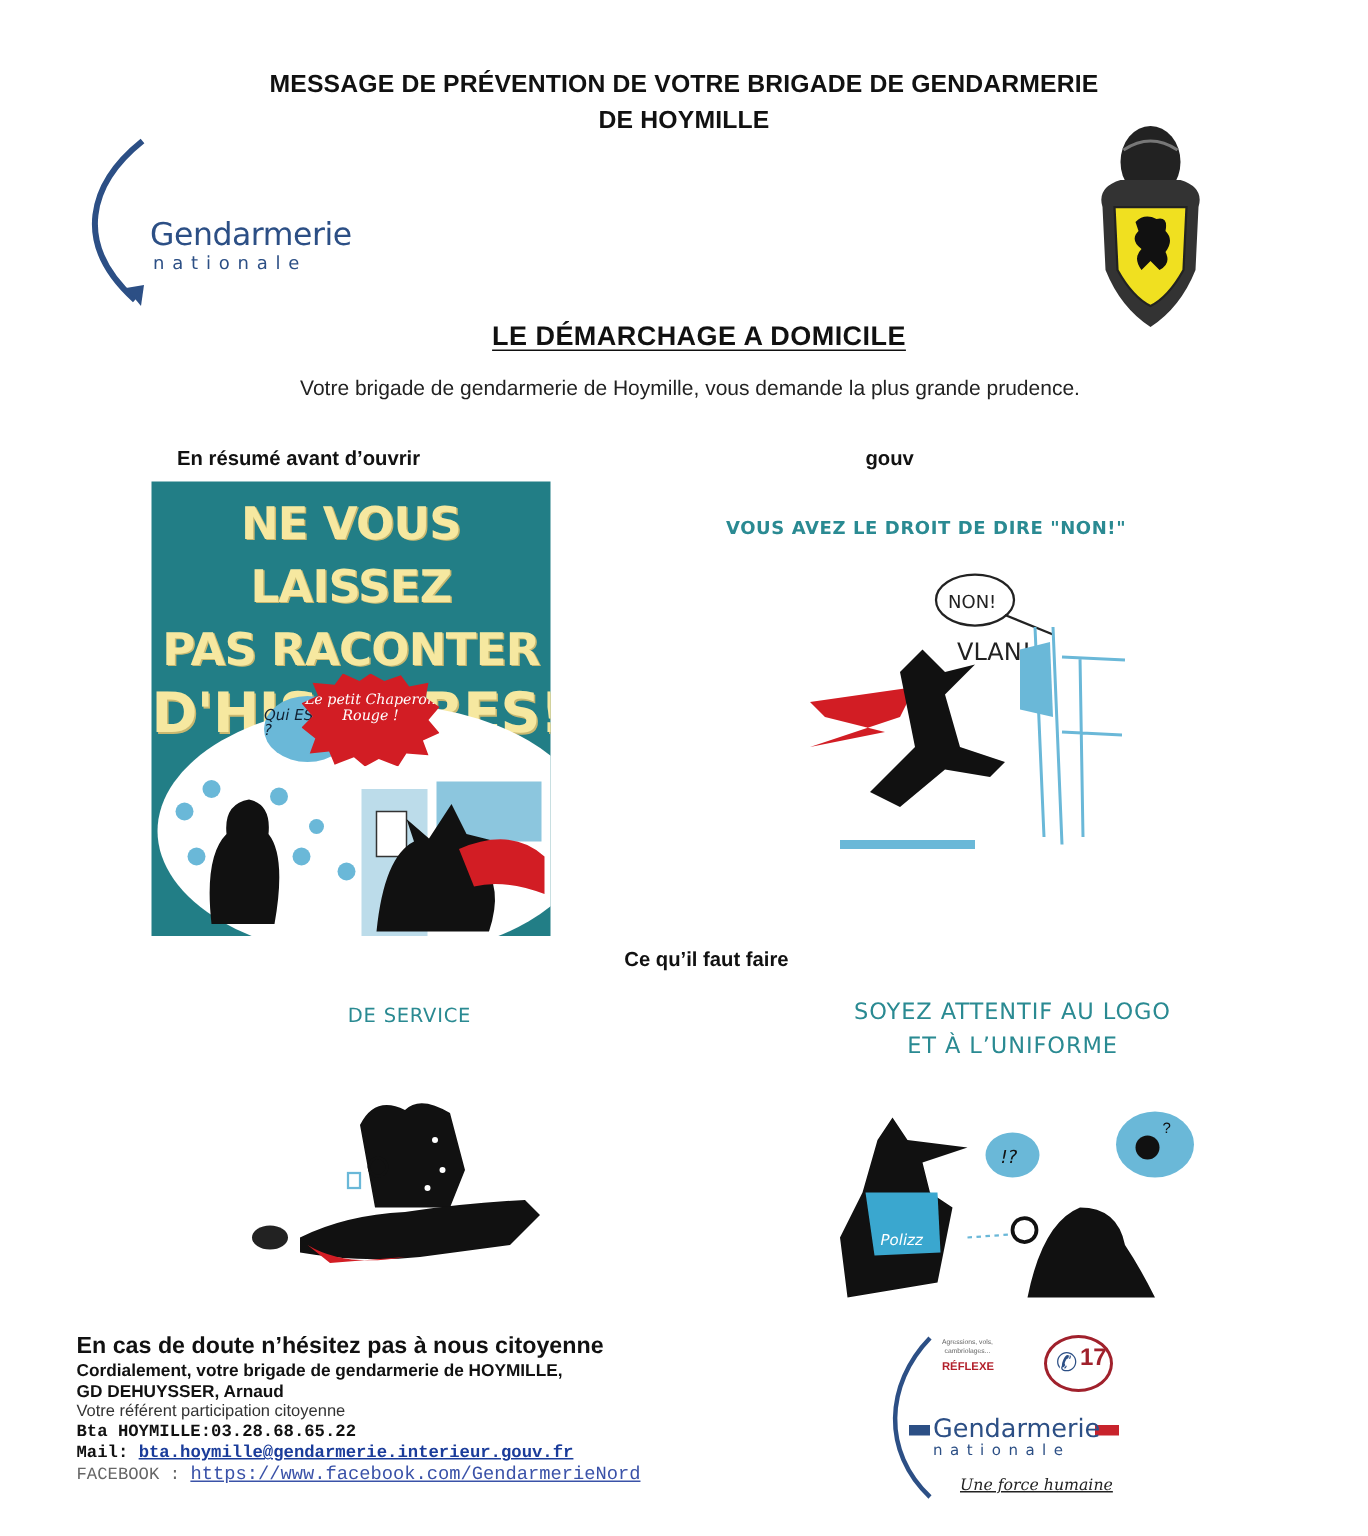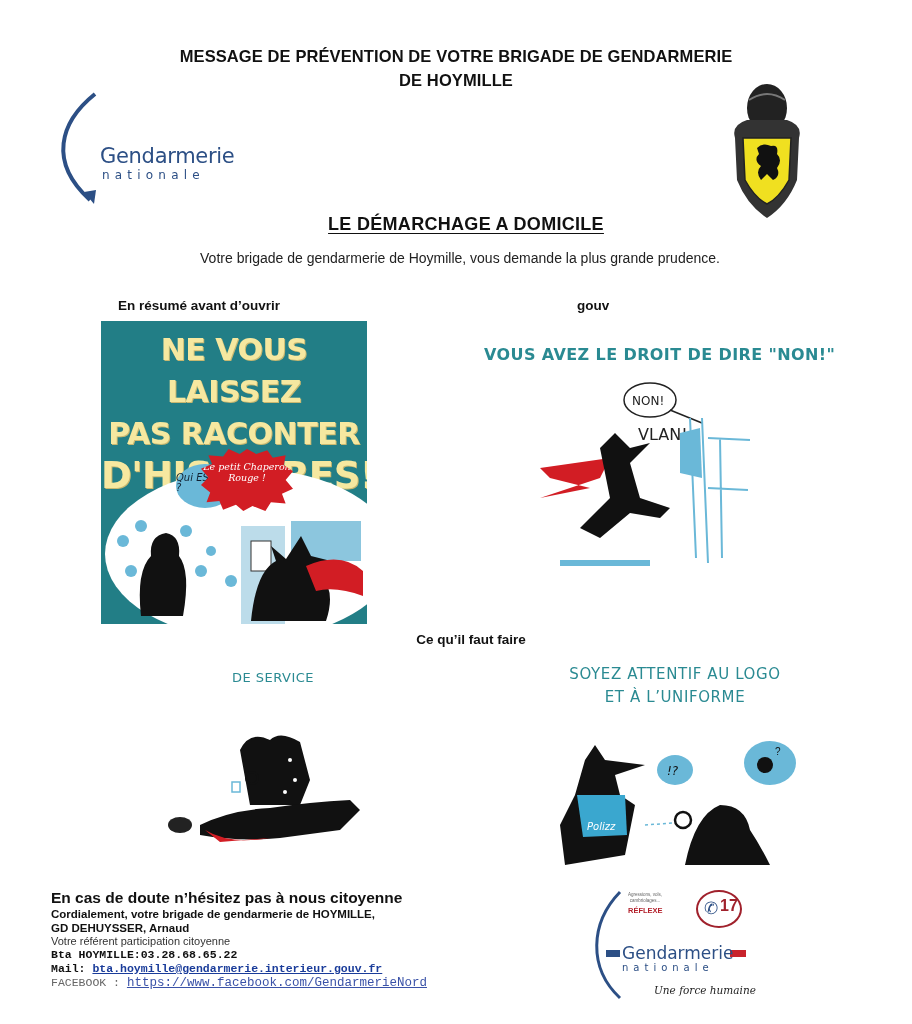--- a/index.html
+++ b/index.html
@@ -28,7 +28,7 @@
   .bubble-qui { position: absolute; left: 34px; top: 143px; width: 58px; height: 44px; background: #6ab8d8; border-radius: 50%; font-size: 10px; color: #123; padding-top: 9px; font-family: "DejaVu Sans", sans-serif; font-style: italic; line-height: 10px; margin-left: 41px;}
   .bubble-chap { position: absolute; left: 100px; top: 128px; width: 92px; height: 62px; background: #d21d24; clip-path: polygon(50% 0,60% 8%,72% 2%,78% 14%,92% 10%,90% 26%,100% 36%,92% 50%,100% 64%,88% 72%,92% 88%,76% 86%,70% 100%,56% 92%,46% 100%,38% 90%,24% 98%,20% 84%,6% 86%,10% 70%,0 58%,8% 46%,0 32%,12% 24%,8% 10%,24% 12%,30% 0,42% 8%); color: #fff; font-size: 9.5px; text-align: center; padding-top: 12px; font-style: italic; line-height: 11px; font-family: "DejaVu Serif", serif;}
 
-  .right-caption { left: 484px; top: 345px; font-family: "DejaVu Sans", sans-serif; font-weight: bold; color: #2a8a92; font-size: 16px; letter-spacing: 0.4px; }
+  .right-caption { left: 484px; top: 345px; font-family: "DejaVu Sans", sans-serif; font-weight: bold; color: #2a8a92; font-size: 12px; letter-spacing: 0.4px; }
 
   .center-label { left: 0; top: 632px; width: 912px; text-align: center; font-weight: bold; font-size: 13.5px; padding-left: 30px; }
   .cap-left { left: 142px; top: 667px; width: 262px; text-align: center; font-family: "DejaVu Sans", sans-serif; color: #2a8a92; font-size: 13px; line-height: 21px; letter-spacing: 0.5px; }

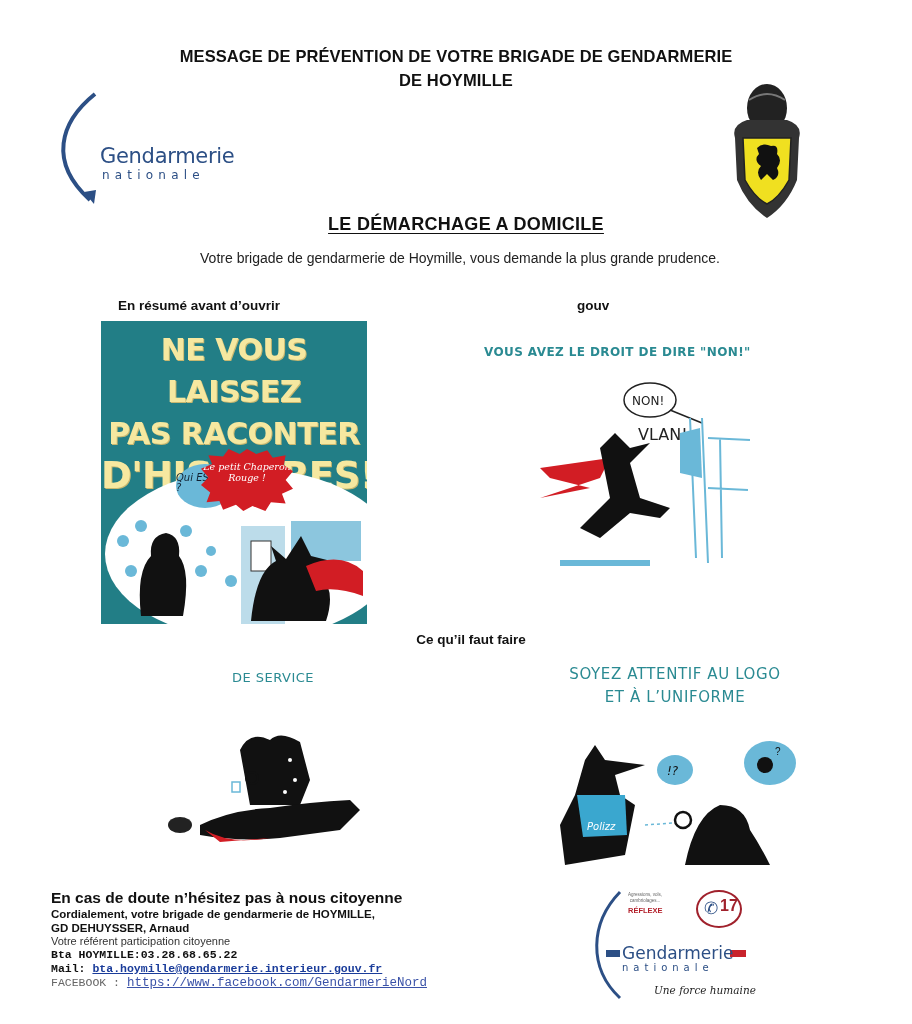--- a/index.html
+++ b/index.html
@@ -47,7 +47,7 @@
   .gn-logo2 { left: 590px; top: 888px; width: 170px; height: 118px; }
   .gn2-word { position: absolute; left: 32px; top: 55px; font-size: 17px; color: #2c4f85; font-family: "DejaVu Sans", sans-serif; }
   .gn2-sub { position: absolute; left: 32px; top: 74px; font-size: 10px; color: #2c4f85; letter-spacing: 5px; font-family: "DejaVu Sans", sans-serif; }
-  .gn2-motto { position: absolute; left: 64px; top: 96px; font-size: 10.5px; color: #222; font-style: italic; font-family: "DejaVu Serif", serif; }
+  .gn2-motto { position: absolute; left: 50px; top: 96px; font-size: 10.5px; color: #222; font-style: italic; font-family: "DejaVu Serif", serif; text-decoration: underline; }
   .reflexe-small { position: absolute; left: 30px; top: 4px; font-size: 4.5px; color: #666; text-align: center; width: 50px; line-height: 6px; }
   .reflexe { position: absolute; left: 38px; top: 18px; font-size: 7.5px; color: #b21f2a; font-weight: bold; }
   .badge17 { position: absolute; left: 106px; top: 2px; width: 46px; height: 38px; border: 2px solid #a0212c; border-radius: 50%; }

